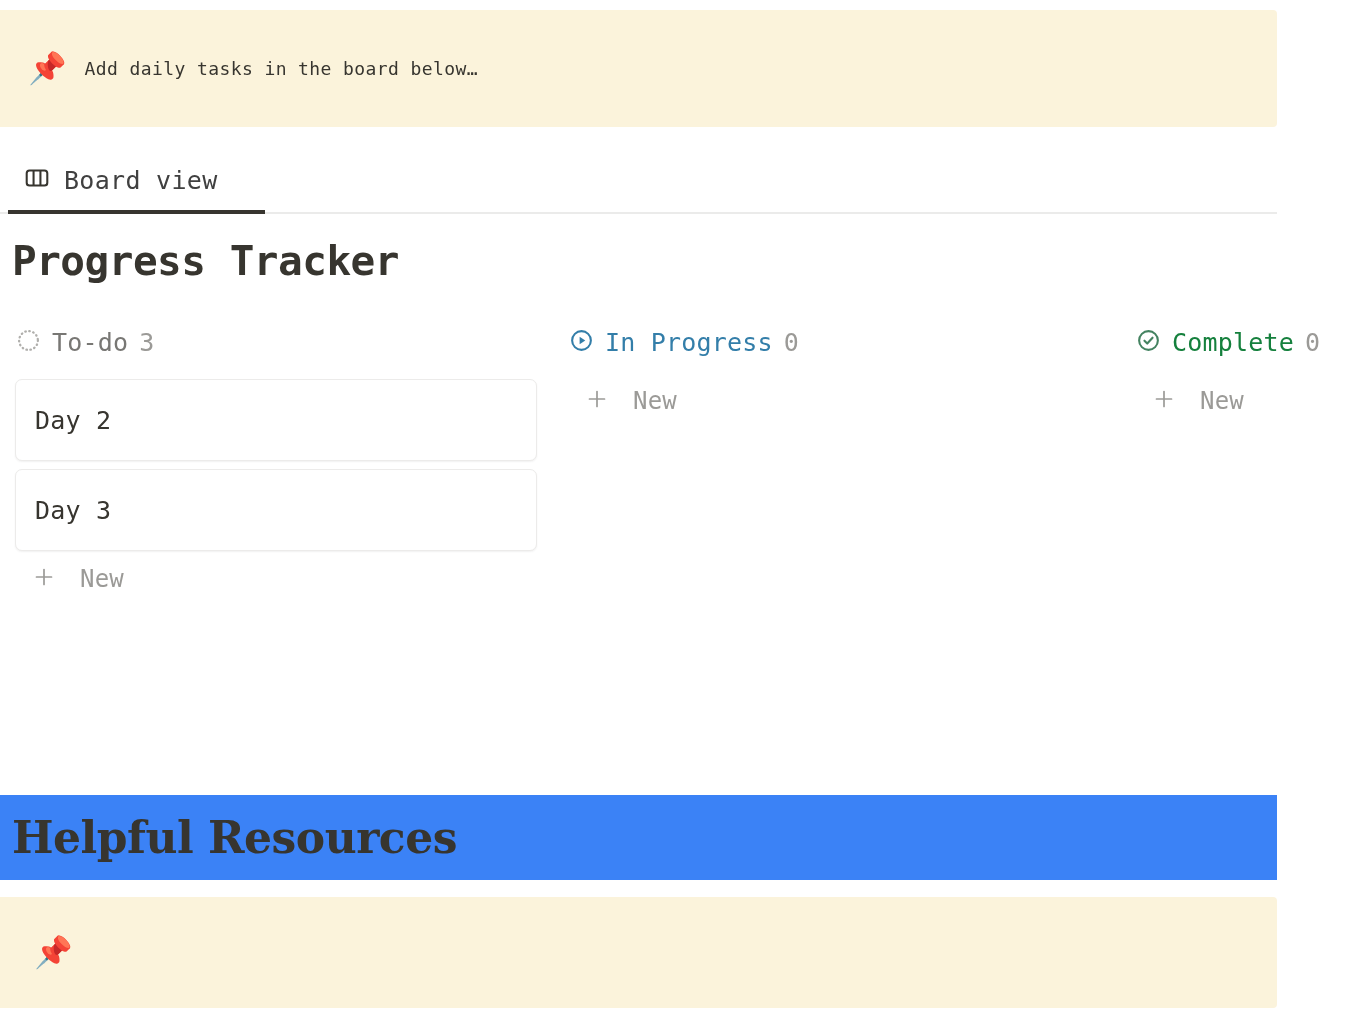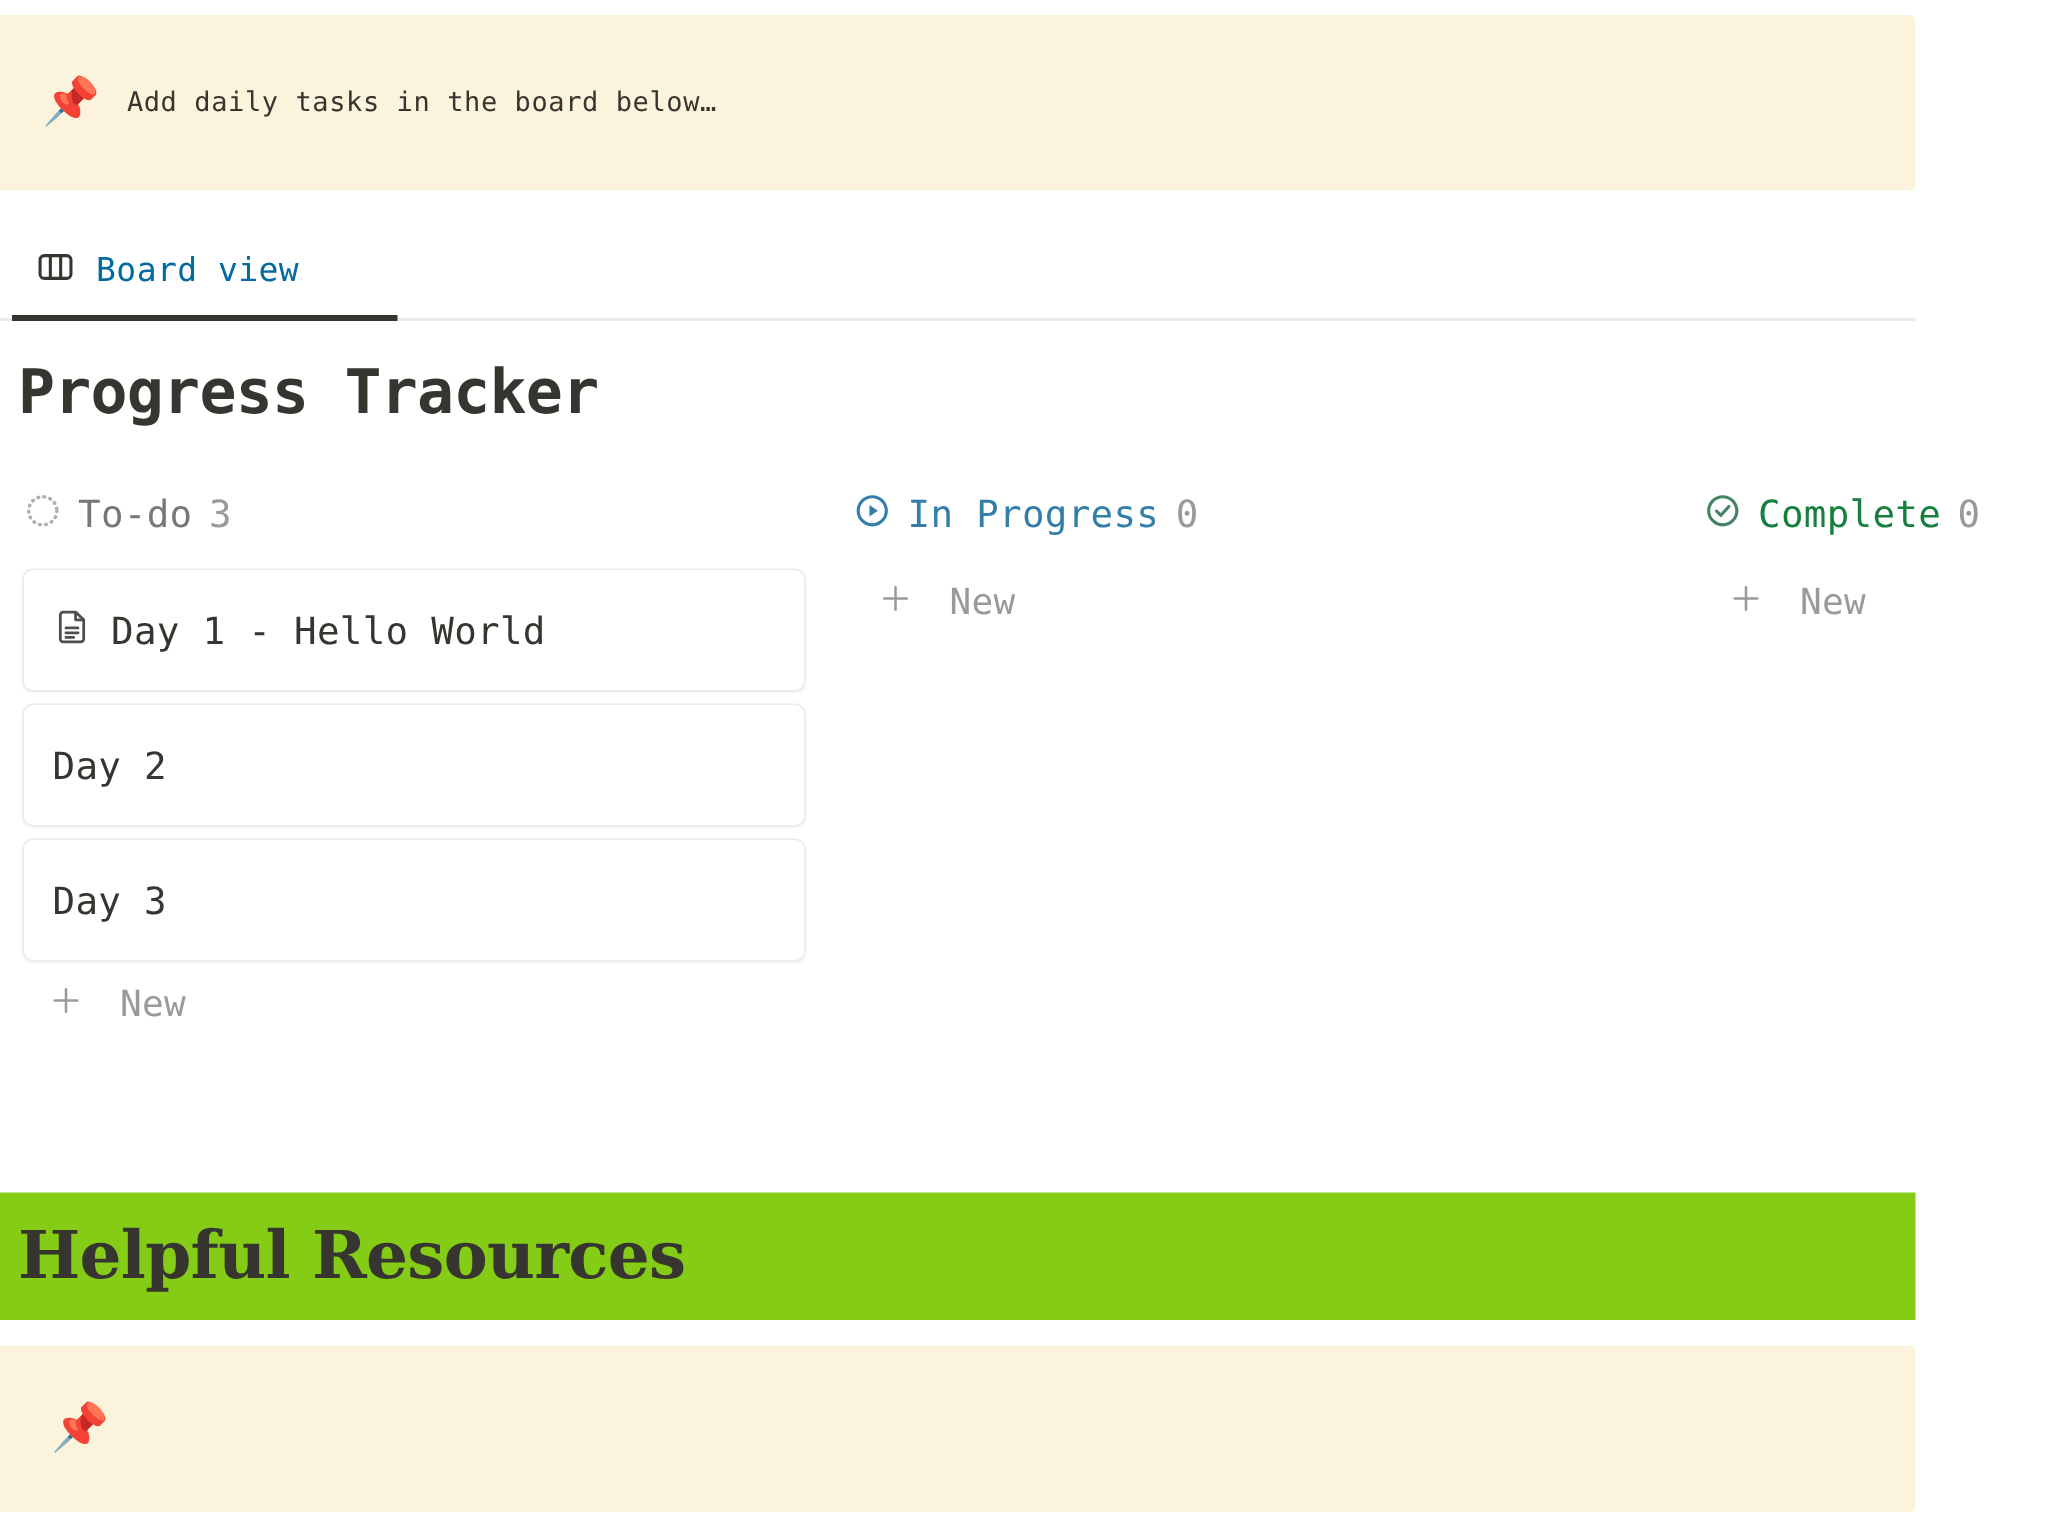--- a/index.html
+++ b/index.html
@@ -82,8 +82,8 @@
   }
   .tab-icon { flex: none; display: block; }
   .tab-label {
-    font-size: 22px;
-    color: #0369a1;
+    font-size: 25px;
+    color: #404040;
     letter-spacing: 0.3px;
   }
 

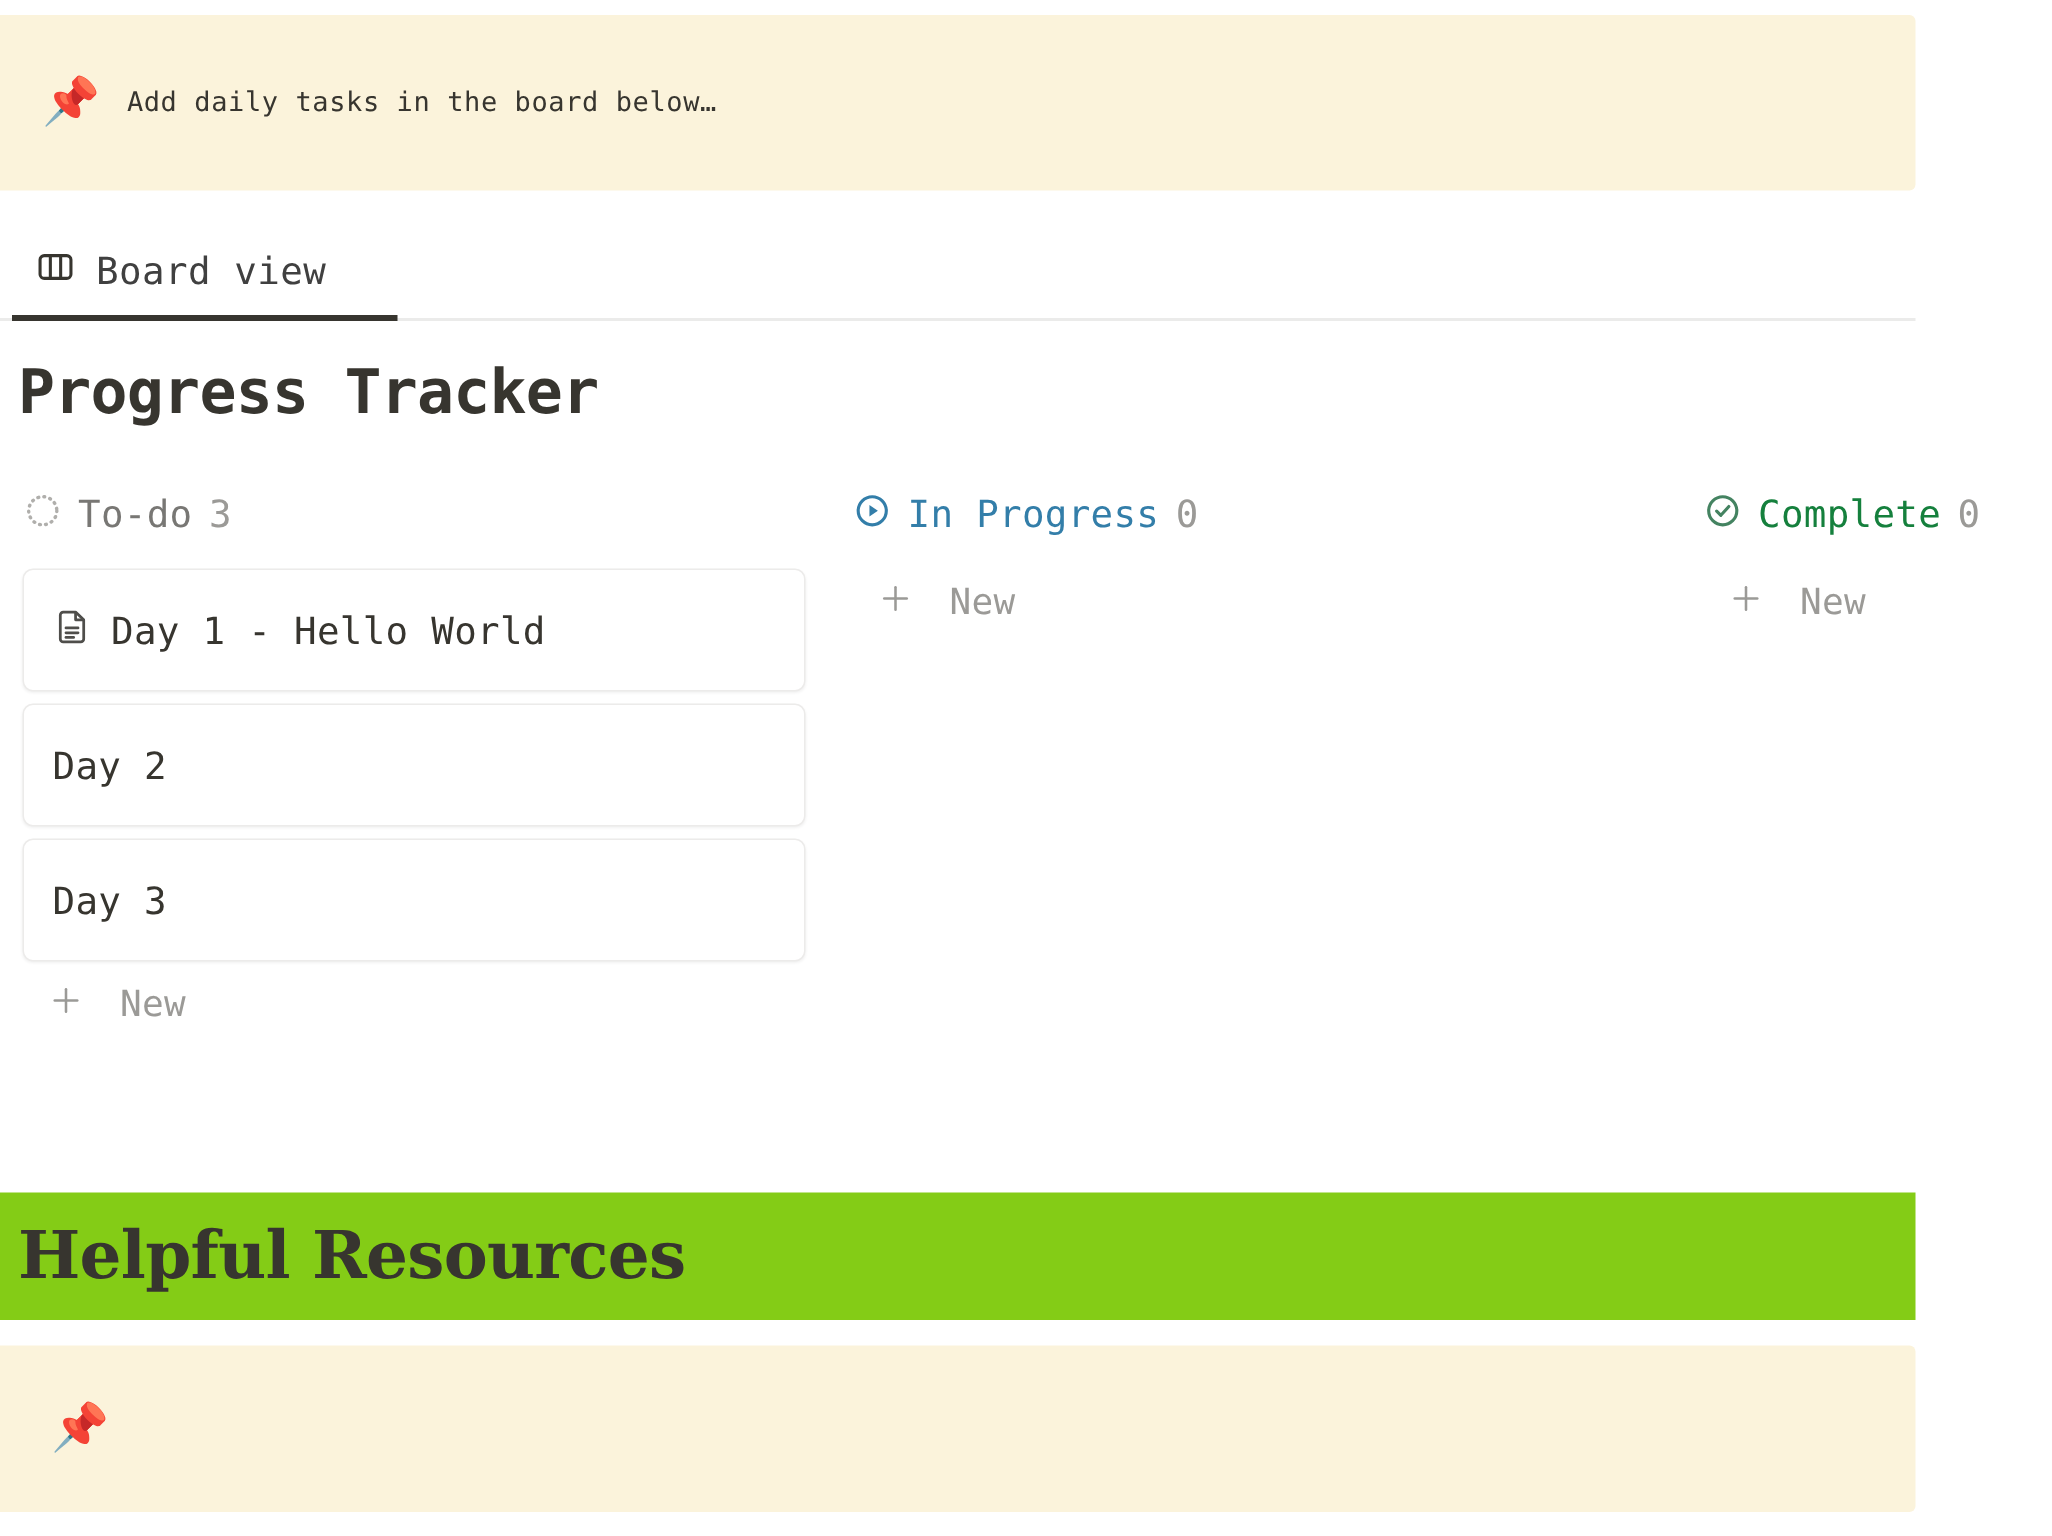--- a/index.html
+++ b/index.html
@@ -232,18 +232,6 @@
     </div>
     <div class="col-cards">
 
-      <div class="card">
-        <span class="card-icon">
-          <svg width="26" height="26" viewBox="0 0 24 24" fill="none" stroke="#4f4e4b" stroke-width="1.7" stroke-linejoin="round">
-            <path d="M14.2 2.8H6.6a1.8 1.8 0 0 0-1.8 1.8v14.8a1.8 1.8 0 0 0 1.8 1.8h10.8a1.8 1.8 0 0 0 1.8-1.8V7.6z"></path>
-            <path d="M14.2 2.8v4.8h5"></path>
-            <line x1="8.3" y1="12.6" x2="15.7" y2="12.6" stroke-linecap="round"></line>
-            <line x1="8.3" y1="15.6" x2="15.7" y2="15.6" stroke-linecap="round"></line>
-            <line x1="8.3" y1="18.4" x2="13" y2="18.4" stroke-linecap="round"></line>
-          </svg>
-        </span>
-        <span class="card-title">Day 1 - Hello World</span>
-      </div>
 
       <div class="card">
         <span class="card-title">Day 2</span>

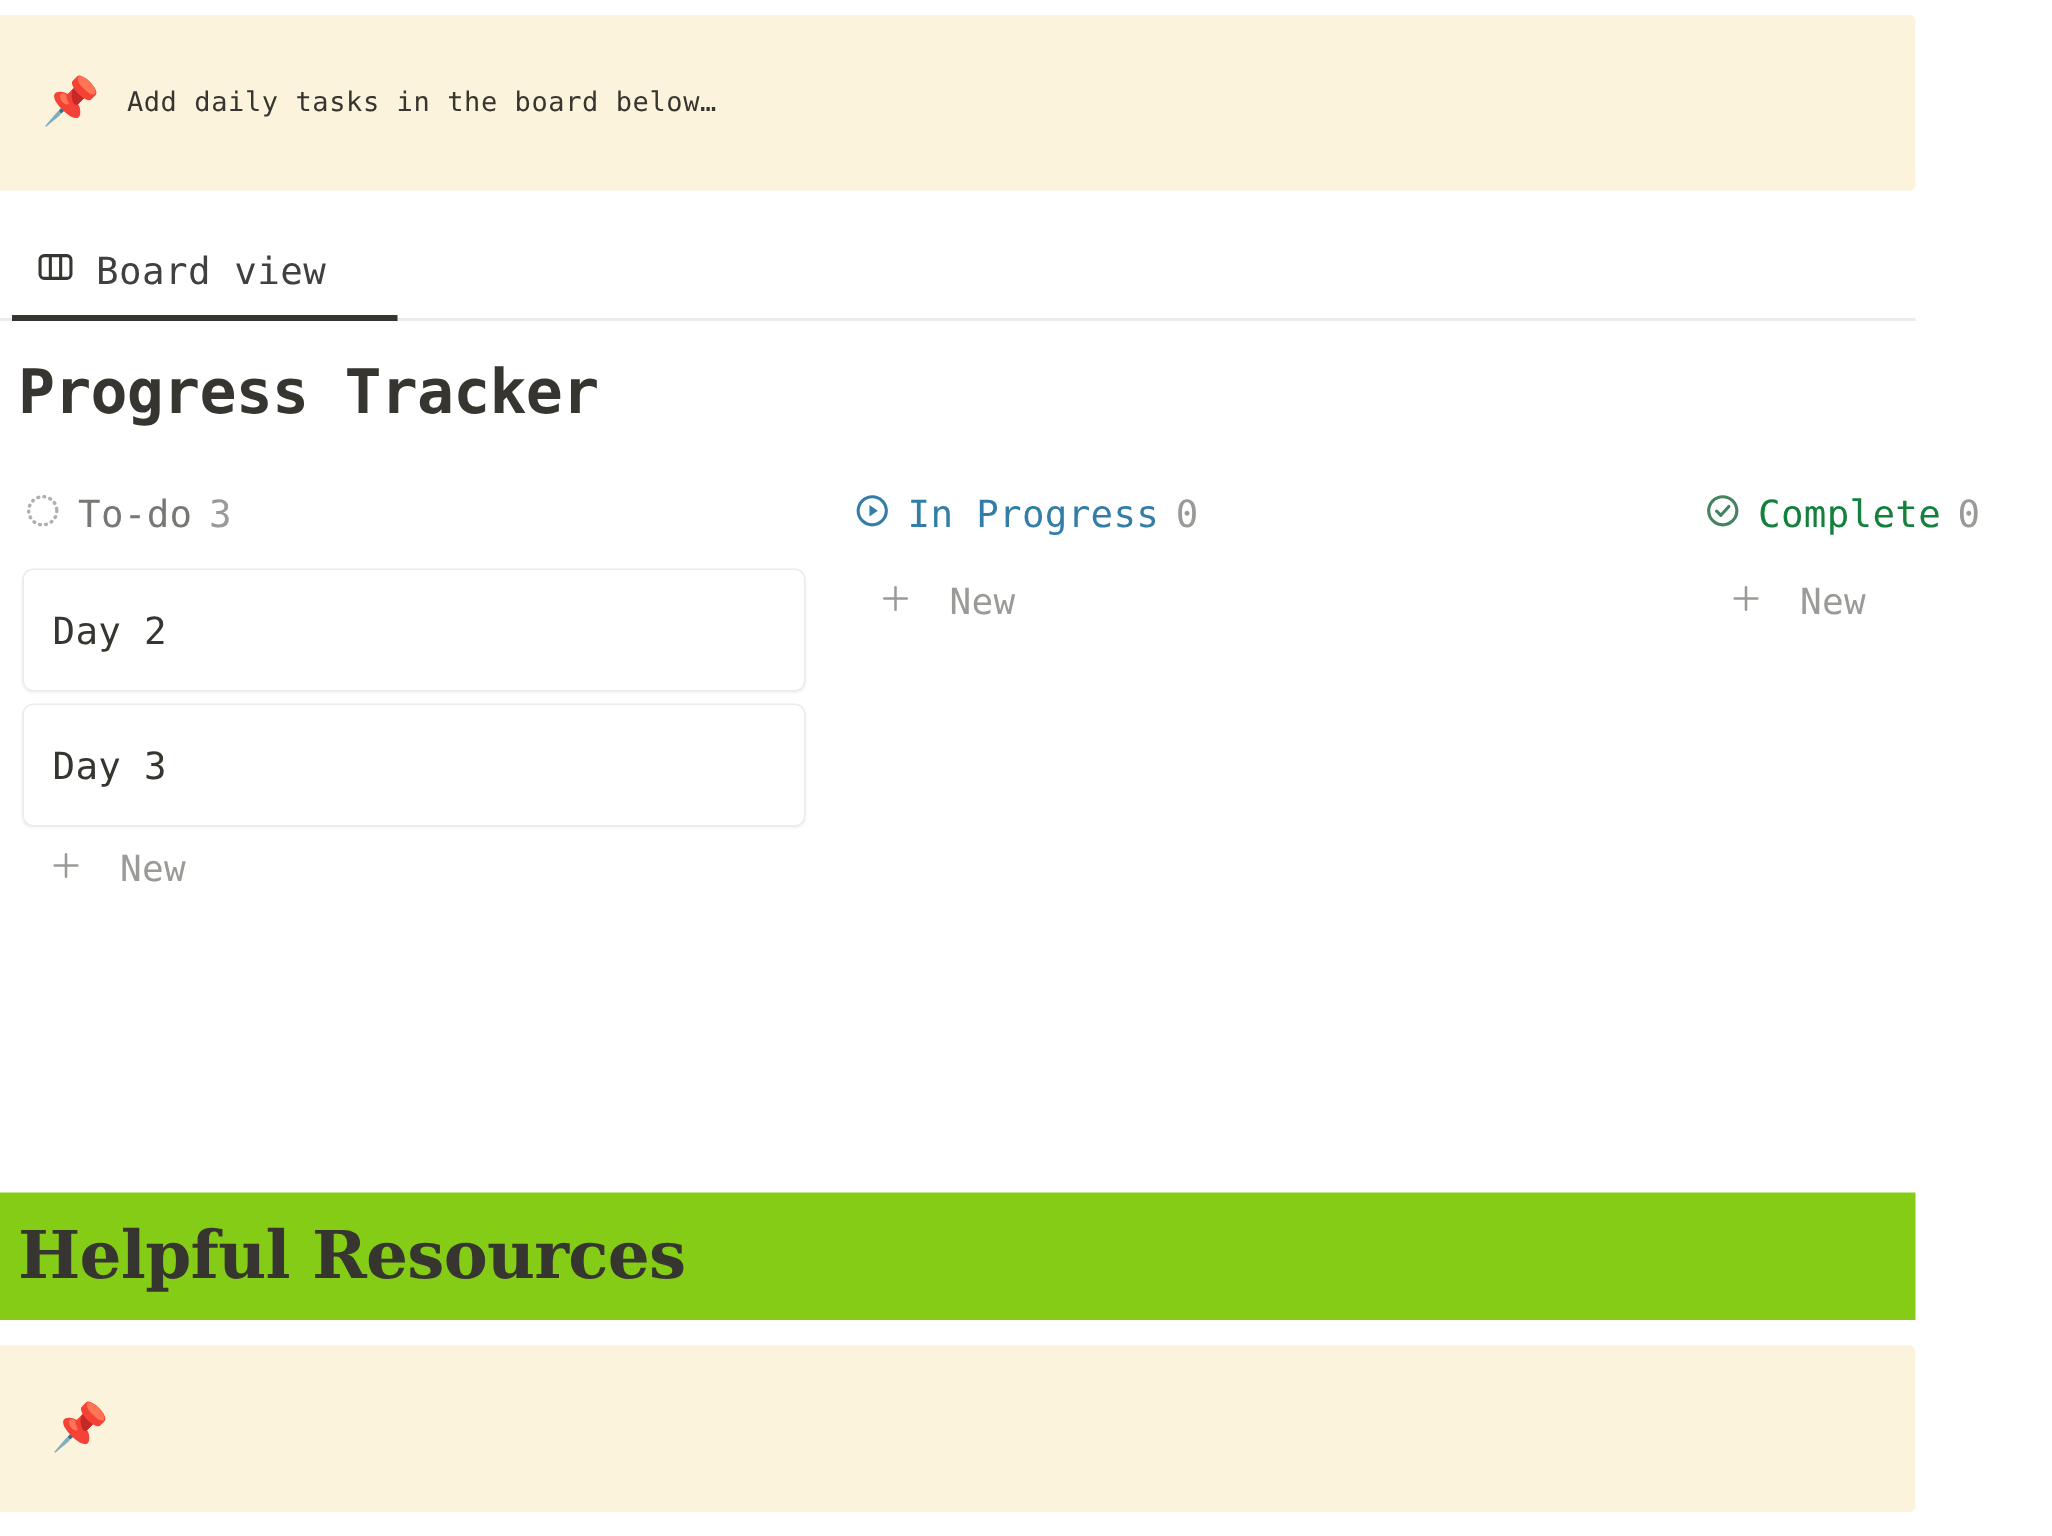--- a/index.html
+++ b/index.html
@@ -181,7 +181,7 @@
     position: absolute;
     left: 0; top: 795px;
     width: 1277px; height: 85px;
-    background: #84cc16;
+    background: #3b82f6;
     display: flex;
     align-items: center;
     padding-left: 12px;

